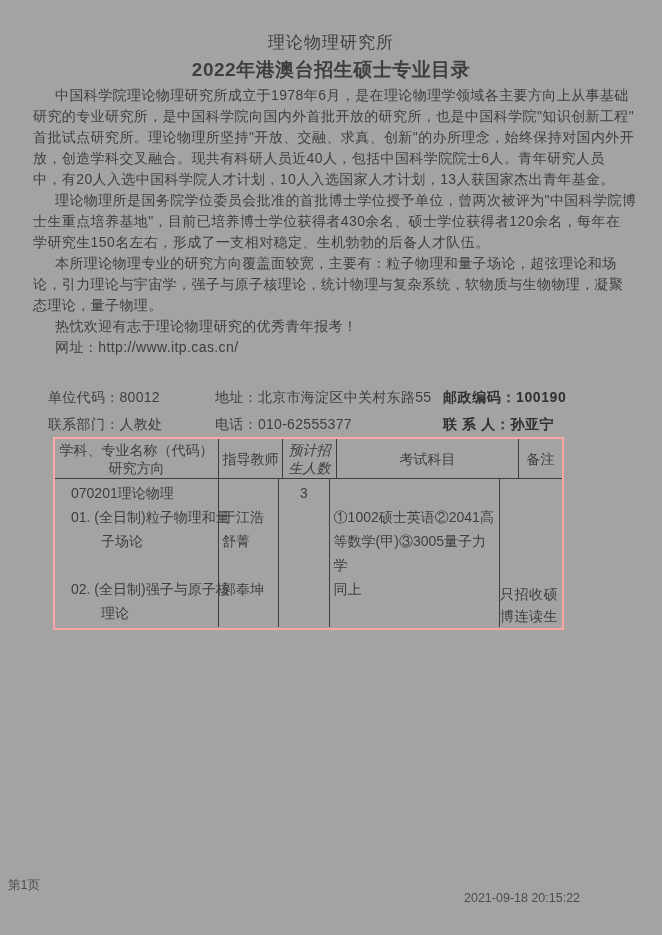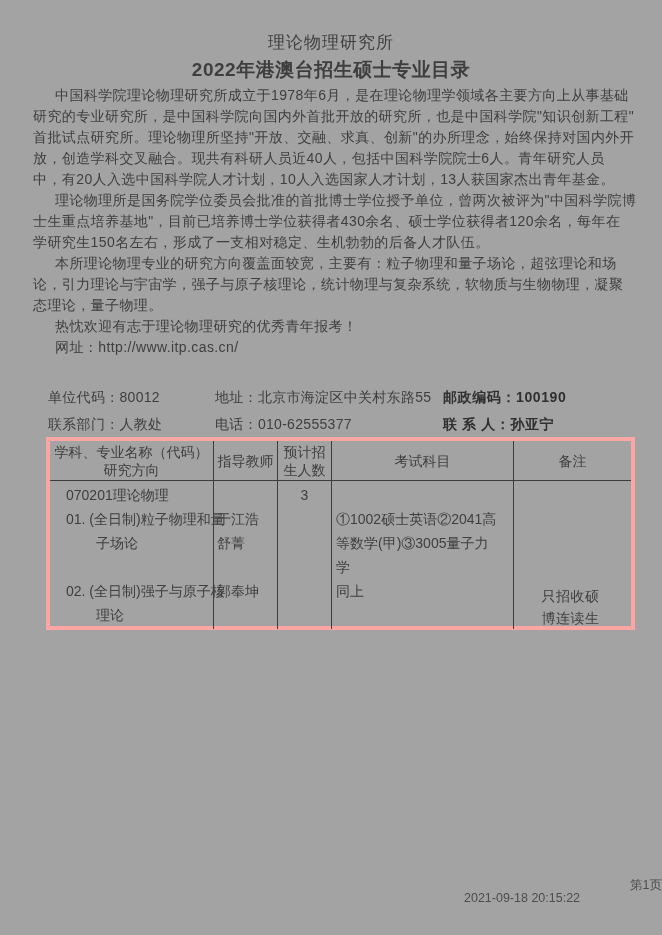--- a/index.html
+++ b/index.html
@@ -42,9 +42,9 @@
   .pos-c3 { left: 443px; }
 
   .tbl {
-    position: absolute; left: 46px; top: 437px;
-    width: 589px; height: 193px;
-    border: 4px solid #fca5a5;
+    position: absolute; left: 53px; top: 437px;
+    width: 511px; height: 193px;
+    border: 2px solid #fca5a5;
   }
   .hrow { display: flex; height: 40px; border-bottom: 1px solid #3d3d3d; }
   .brow { display: flex; height: 148px; }

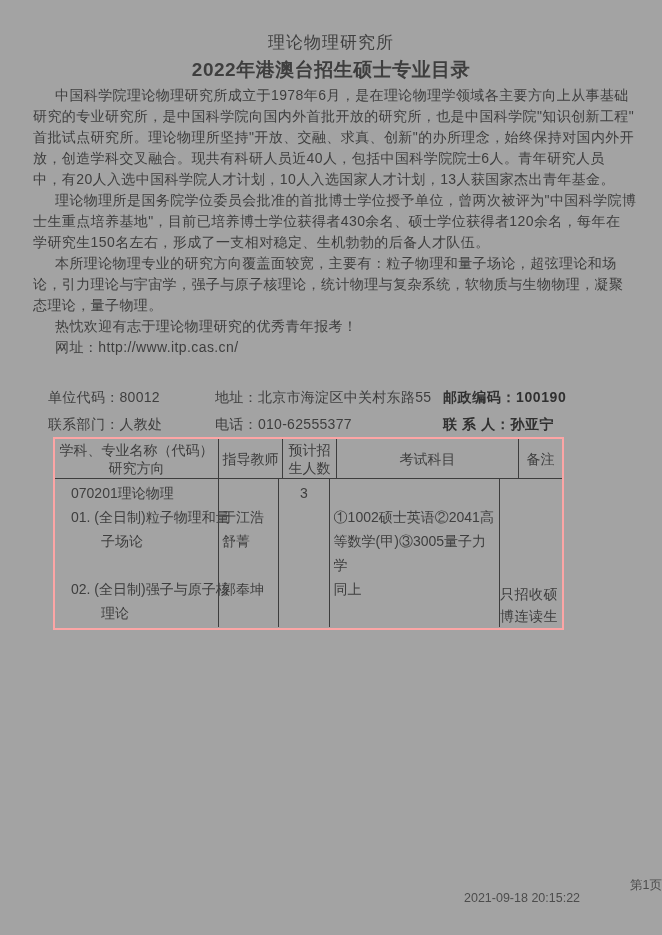--- a/index.html
+++ b/index.html
@@ -121,7 +121,7 @@
         <div>指导教师</div>
       </div>
       <div class="hc c3">
-        <div class="enr" style="white-space:normal;">预计招生人数</div>
+        <div class="enr" style="white-space:normal;font-style:italic;">预计招生人数</div>
       </div>
       <div class="hc c4">
         <div>考试科目</div>

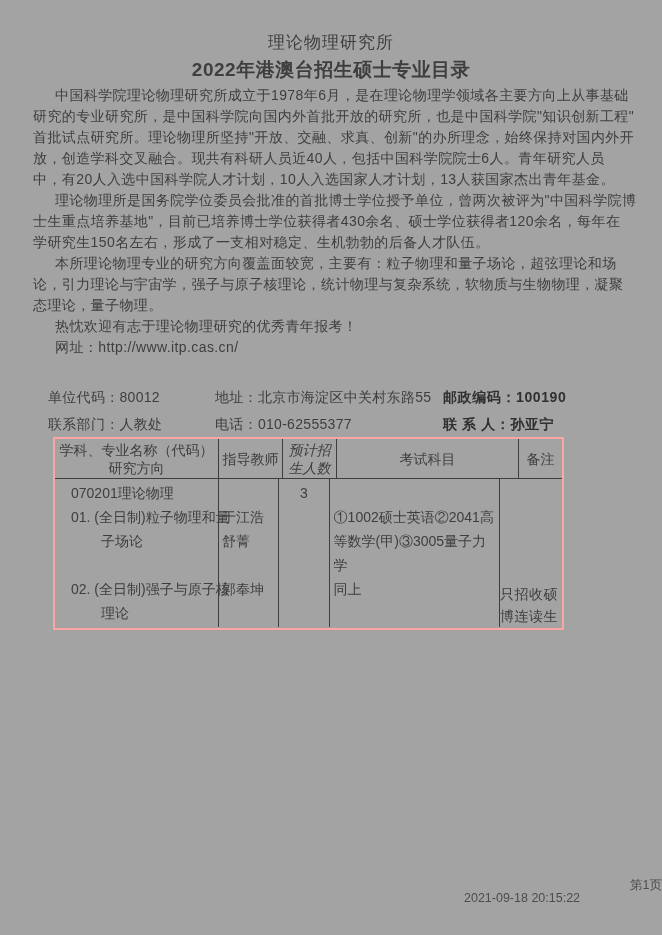--- a/index.html
+++ b/index.html
@@ -73,7 +73,7 @@
 
   .pfoot {
     position: absolute; top: 877px; left: 0; width: 100%;
-    text-align: right; font-size: 12.5px; color: #4c4c4c;
+    text-align: left; font-size: 12.5px; color: #4c4c4c; padding-left: 8px;
   }
   .pdate {
     position: absolute; top: 891px; left: 464px;

